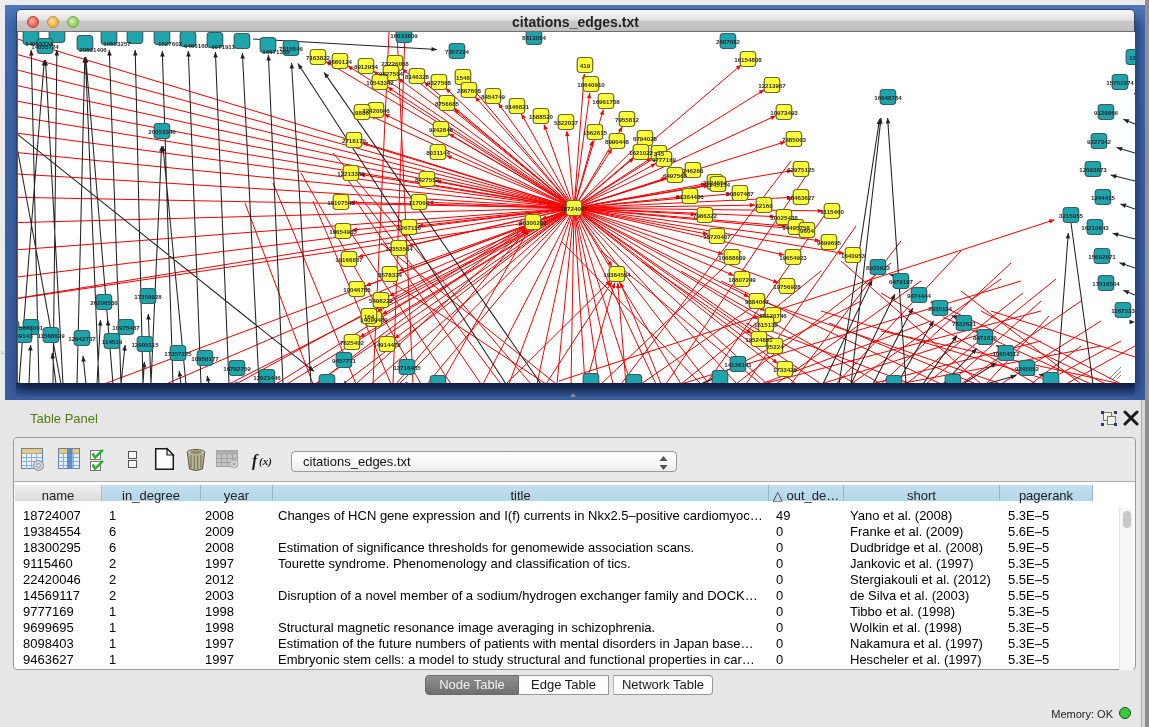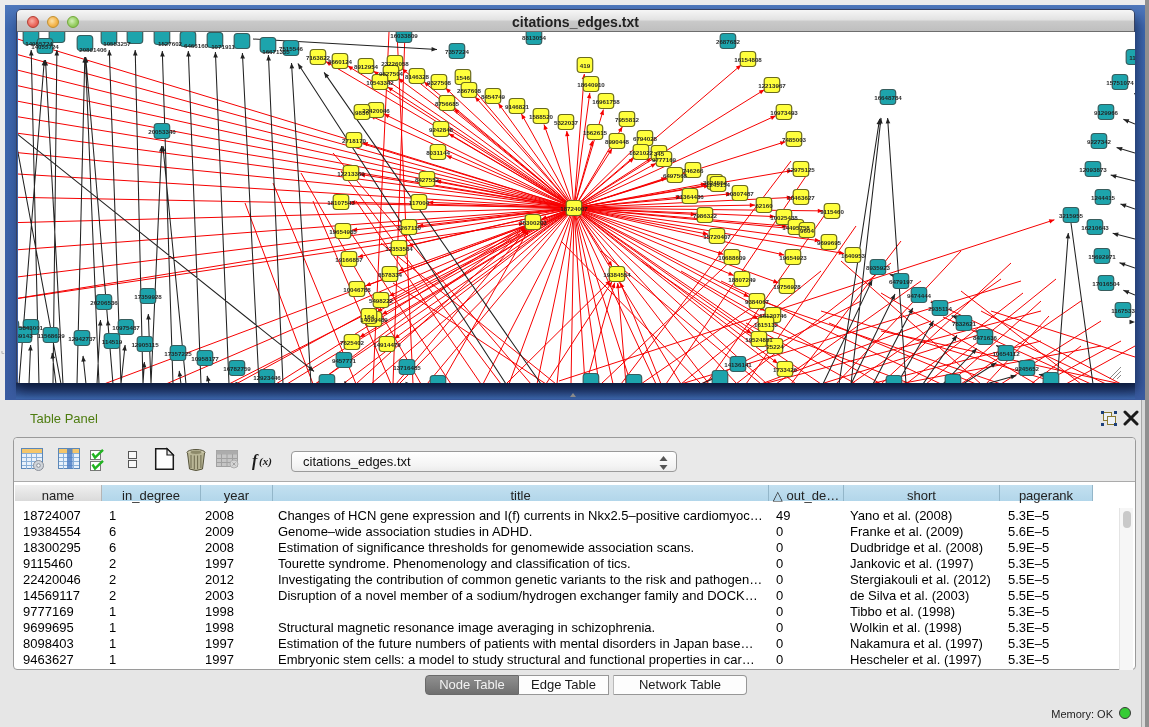--- a/index.html
+++ b/index.html
@@ -563,7 +563,6 @@
 <span style="left:8px">19384554</span>
         <span style="left:94px">6</span>
         <span style="left:190px">2009</span>
-        <span class="tt" style="left:263px">Genome–wide association studies in ADHD.</span>
         <span style="left:761px">0</span>
         <span style="left:835px">Franke et al. (2009)</span>
         <span style="left:993px">5.6E–5</span>

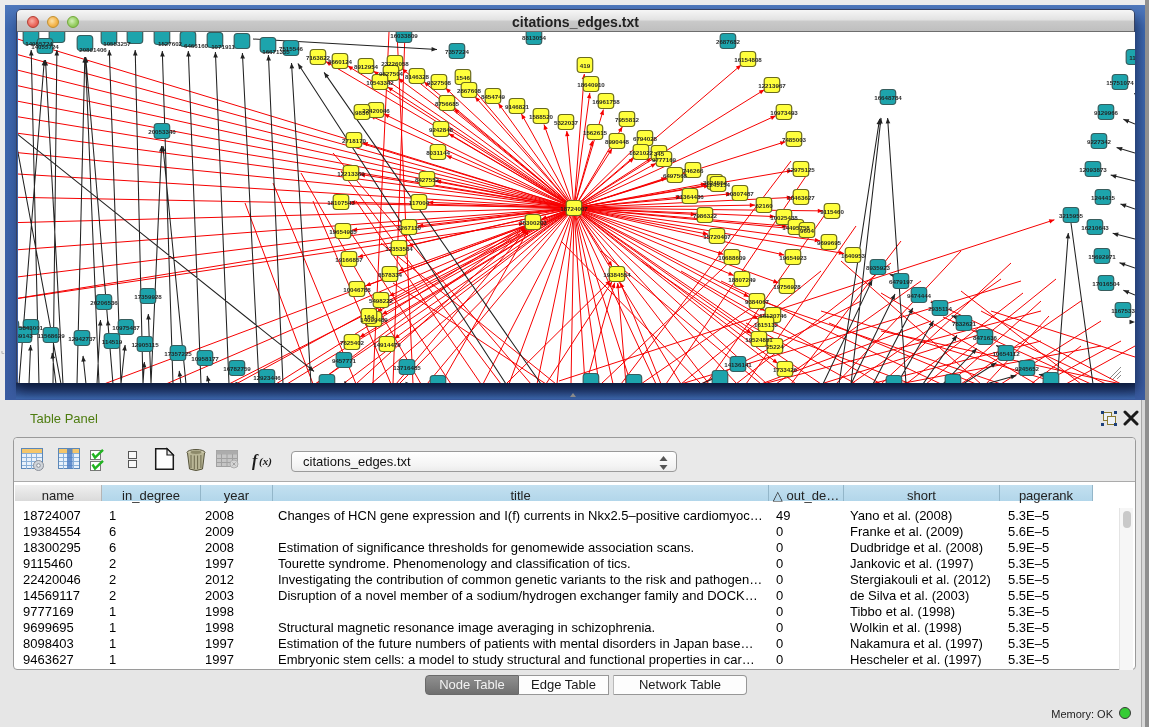--- a/index.html
+++ b/index.html
@@ -589,7 +589,6 @@
 <span style="left:8px">22420046</span>
         <span style="left:94px">2</span>
         <span style="left:190px">2012</span>
-        <span class="tt" style="left:263px">Investigating the contribution of common genetic variants to the risk and pathogen…</span>
         <span style="left:761px">0</span>
         <span style="left:835px">Stergiakouli et al. (2012)</span>
         <span style="left:993px">5.5E–5</span>

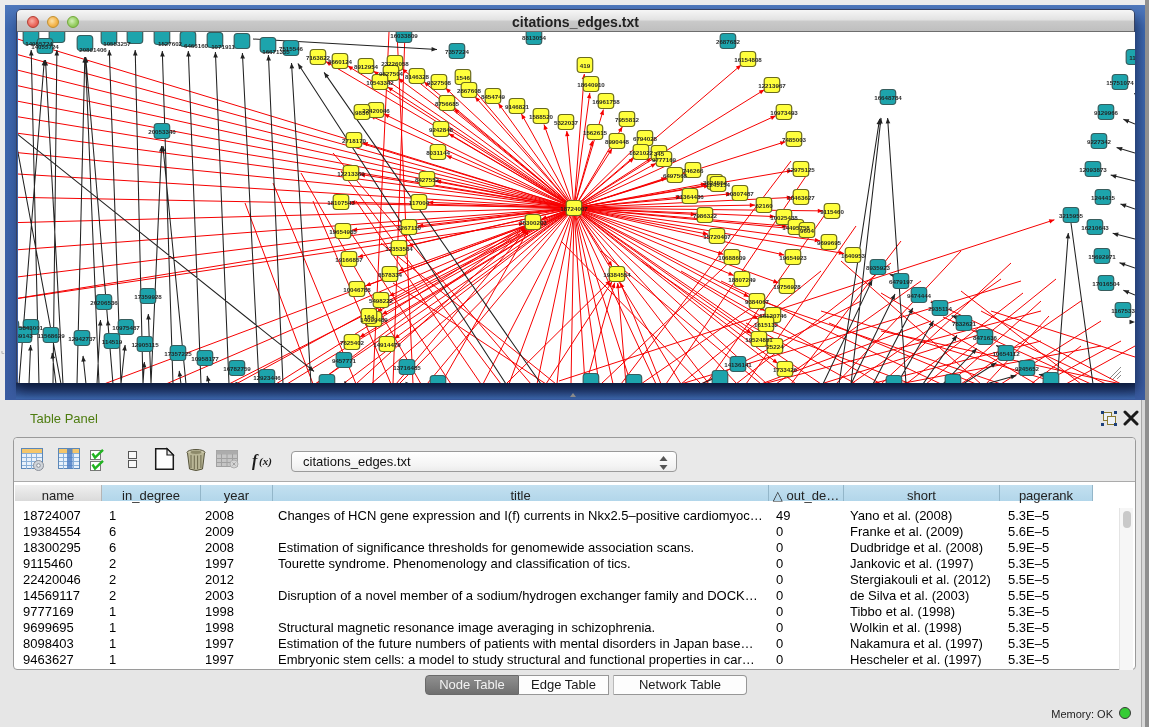--- a/index.html
+++ b/index.html
@@ -640,7 +640,7 @@
   </div>
   <div class="seg" style="left:425px;width:94px;border-radius:4px 0 0 4px;background:linear-gradient(180deg,#909090,#6f6f6f);color:#f2f2f2;border-color:#6a6a6a;">Node Table</div>
   <div class="seg" style="left:519px;width:90px;border-left:none;">Edge Table</div>
-  <div class="seg" style="left:613px;width:134px;border-left:1px solid #b9b9b9;border-radius:0 4px 4px 0;">Network Table</div>
+  <div class="seg" style="left:613px;width:100px;border-left:1px solid #b9b9b9;border-radius:0 4px 4px 0;">Network Table</div>
   <div style="position:absolute;right:28px;top:308px;font-size:11px;color:#222;">Memory: OK</div>
   <div style="position:absolute;left:1119px;top:307px;width:12px;height:12px;border-radius:50%;background:#35cc35;border:1.5px solid #3a3a3a;"></div>
 </div>

